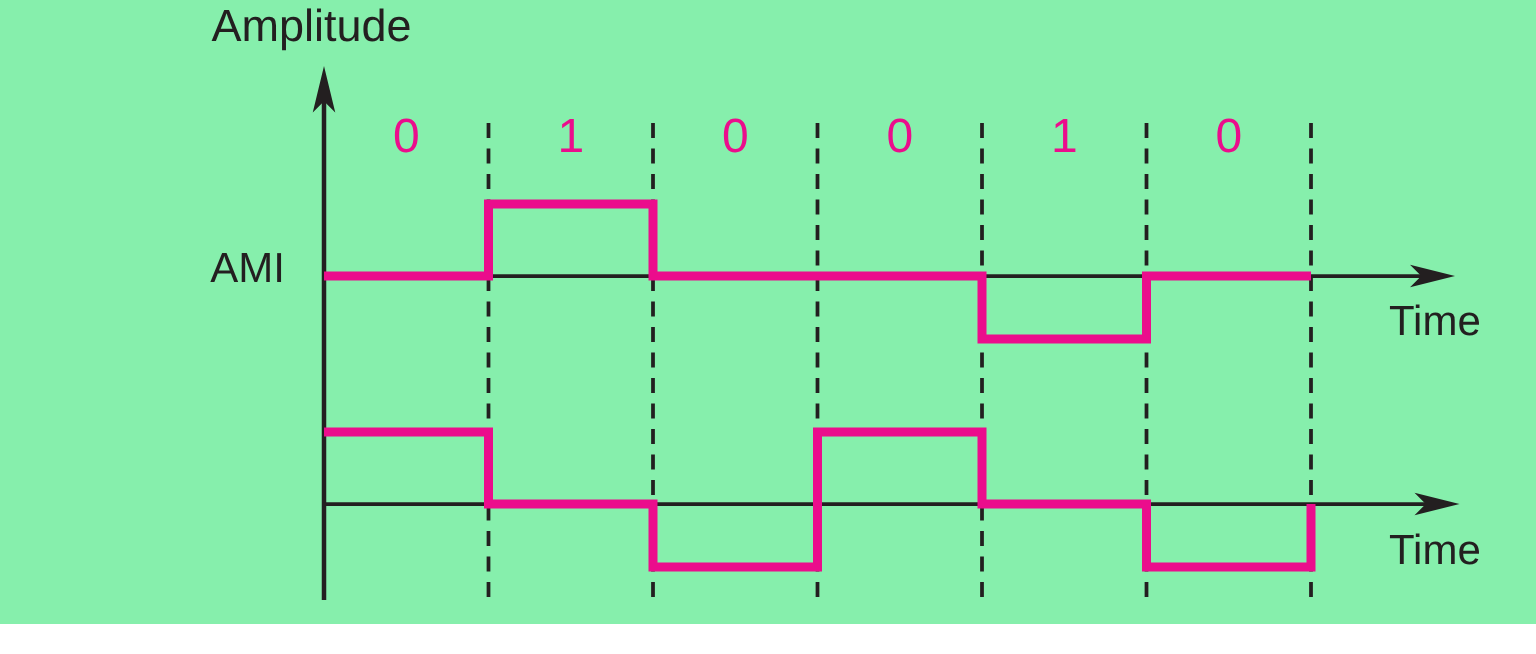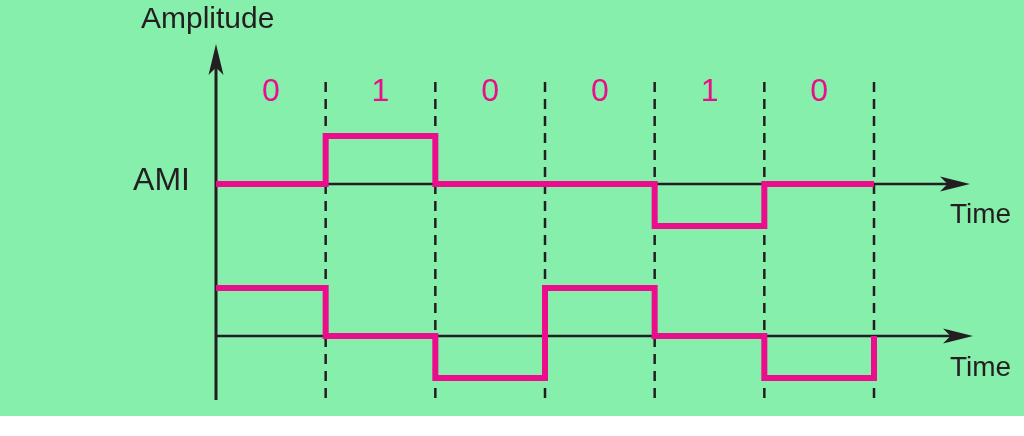--- a/index.html
+++ b/index.html
@@ -36,7 +36,7 @@
     line-height: 36px;
   }
   .row-label {
-    font-size: 32px;
+    font-size: 28px;
     line-height: 30px;
     text-align: right;
   }

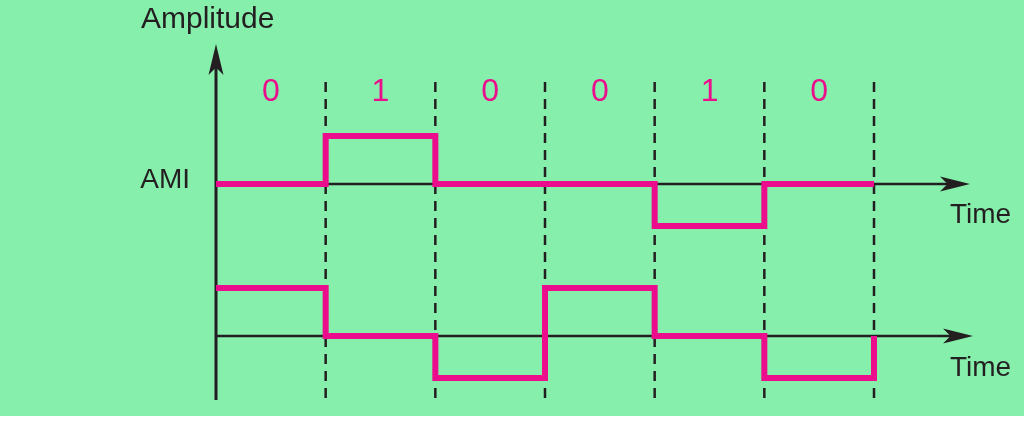--- a/index.html
+++ b/index.html
@@ -53,7 +53,7 @@
   .time-label {
     font-size: 28px;
     line-height: 30px;
-    left: 950px;
+    left: 926px;
   }
   .time-ami { top: 199px; }
   .time-pseudo { top: 352px; }

